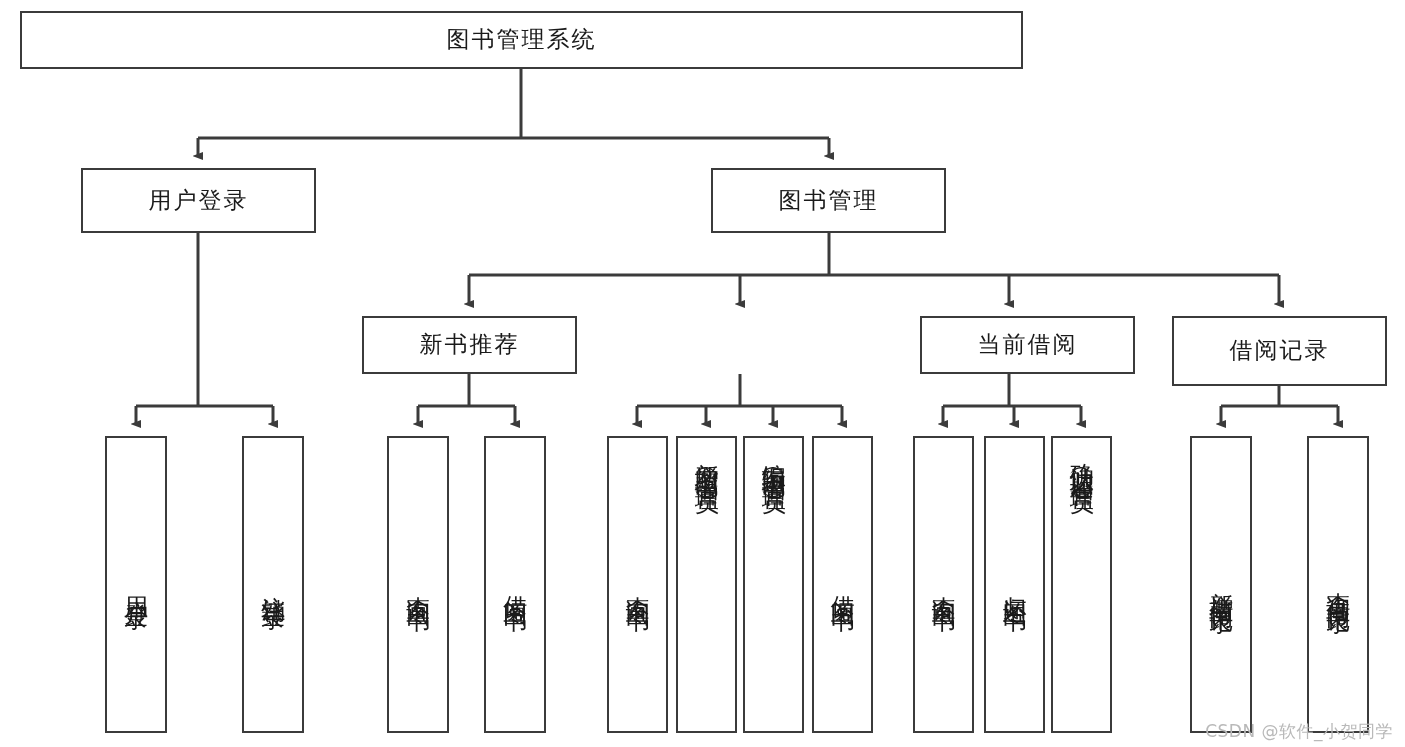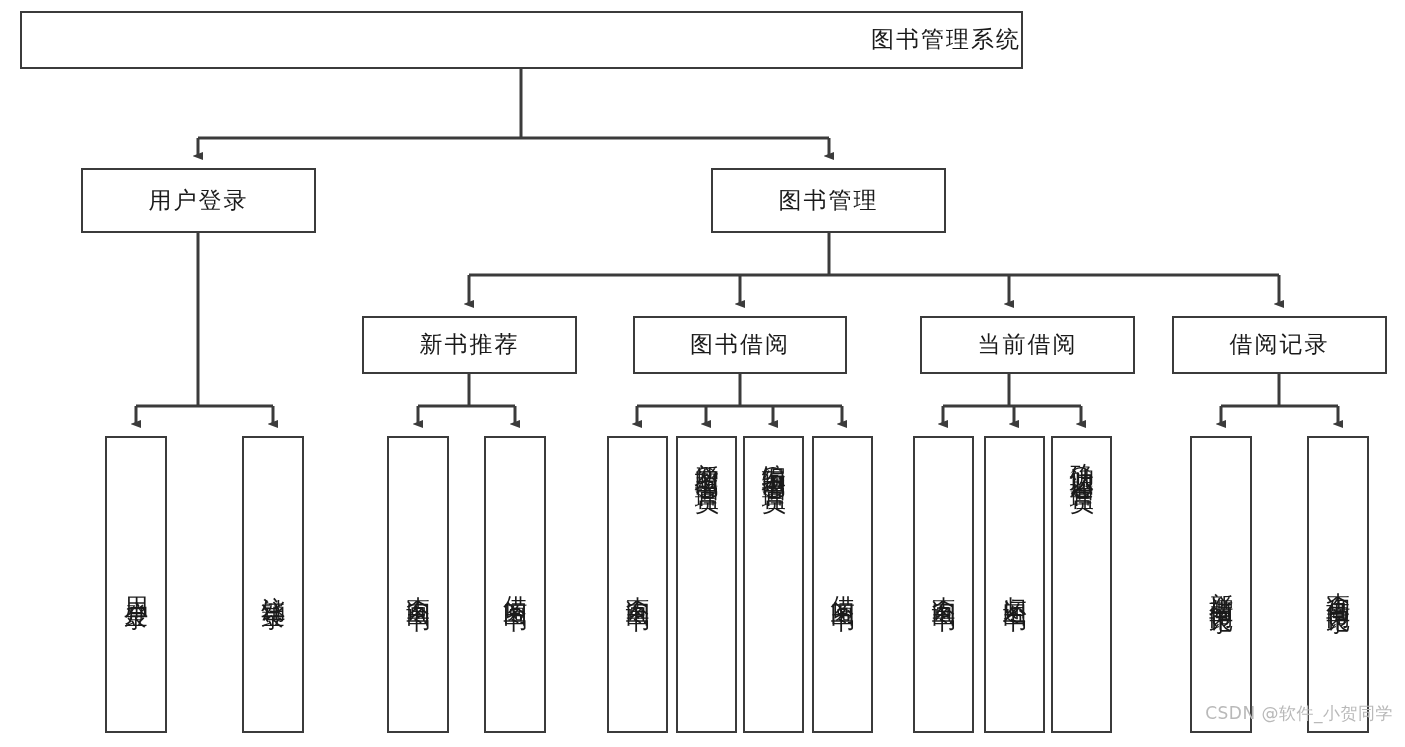--- a/index.html
+++ b/index.html
@@ -129,7 +129,7 @@
     </g>
   </svg>
 
-  <div class="node root horiz" style="left:20px; top:11px; width:1003px; height:58px;justify-content:flex-end;">
+  <div class="node root horiz" style="left:20px; top:11px; width:1003px; height:58px;">
     <span class="label">图书管理系统</span>
   </div>
 

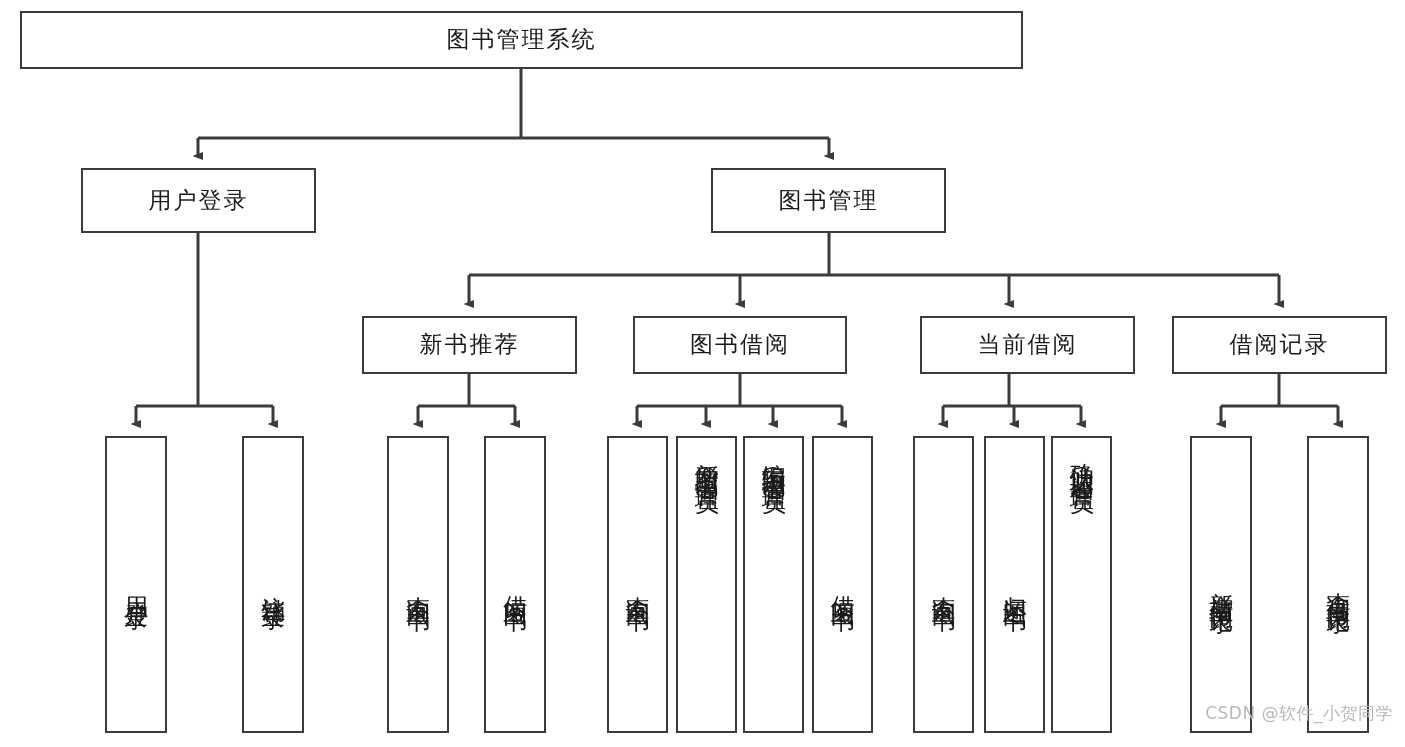--- a/index.html
+++ b/index.html
@@ -143,9 +143,6 @@
   <div class="node horiz" style="left:711px; top:168px; width:235px; height:65px;">
     <span class="label">图书管理</span>
   </div>
-  <div class="node horiz" style="left:633px; top:316px; width:214px; height:58px;">
-    <span class="label">图书借阅</span>
-  </div>
   <div class="node horiz" style="left:902px; top:316px; width:215px; height:58px;margin-left:18px;">
     <span class="label">当前借阅</span>
   </div>

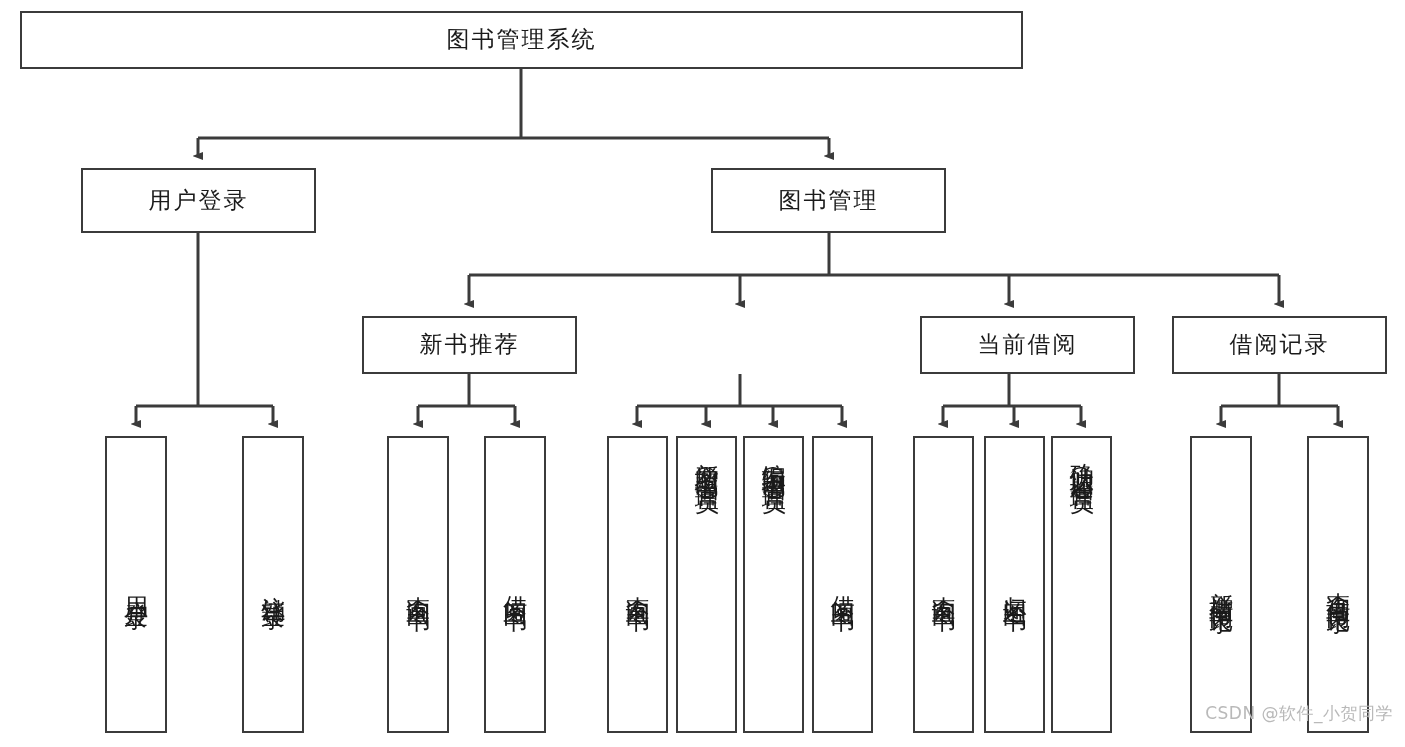--- a/index.html
+++ b/index.html
@@ -146,7 +146,7 @@
   <div class="node horiz" style="left:902px; top:316px; width:215px; height:58px;margin-left:18px;">
     <span class="label">当前借阅</span>
   </div>
-  <div class="node horiz" style="left:1172px; top:316px; width:215px; height:58px;">
+  <div class="node horiz" style="left:1172px; top:316px; width:215px; height:70px;">
     <span class="label">借阅记录</span>
   </div>
 

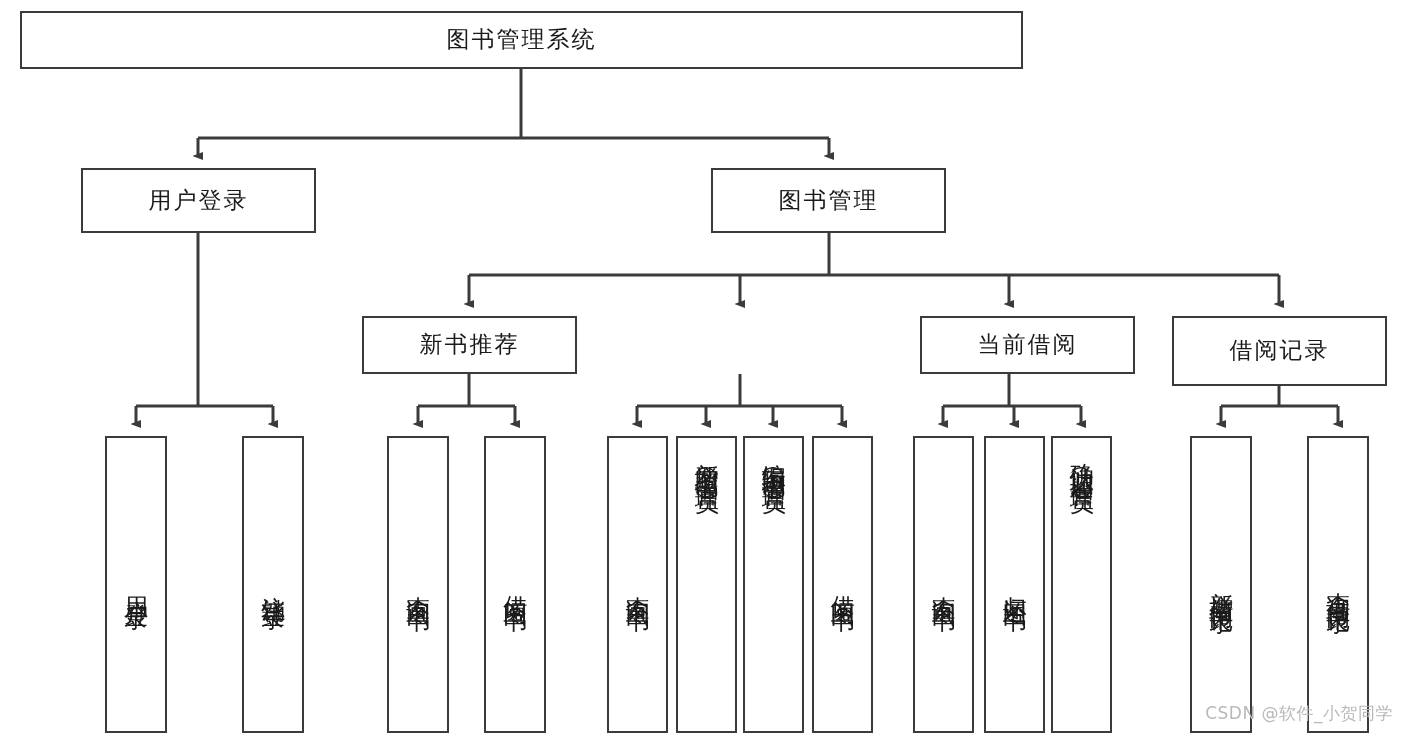--- a/index.html
+++ b/index.html
@@ -66,7 +66,7 @@
   .watermark {
     position: absolute;
     right: 12px;
-    bottom: 22px;
+    bottom: 4px;
     font-size: 17px;
     color: #b9b9b9;
     letter-spacing: 0.5px;

